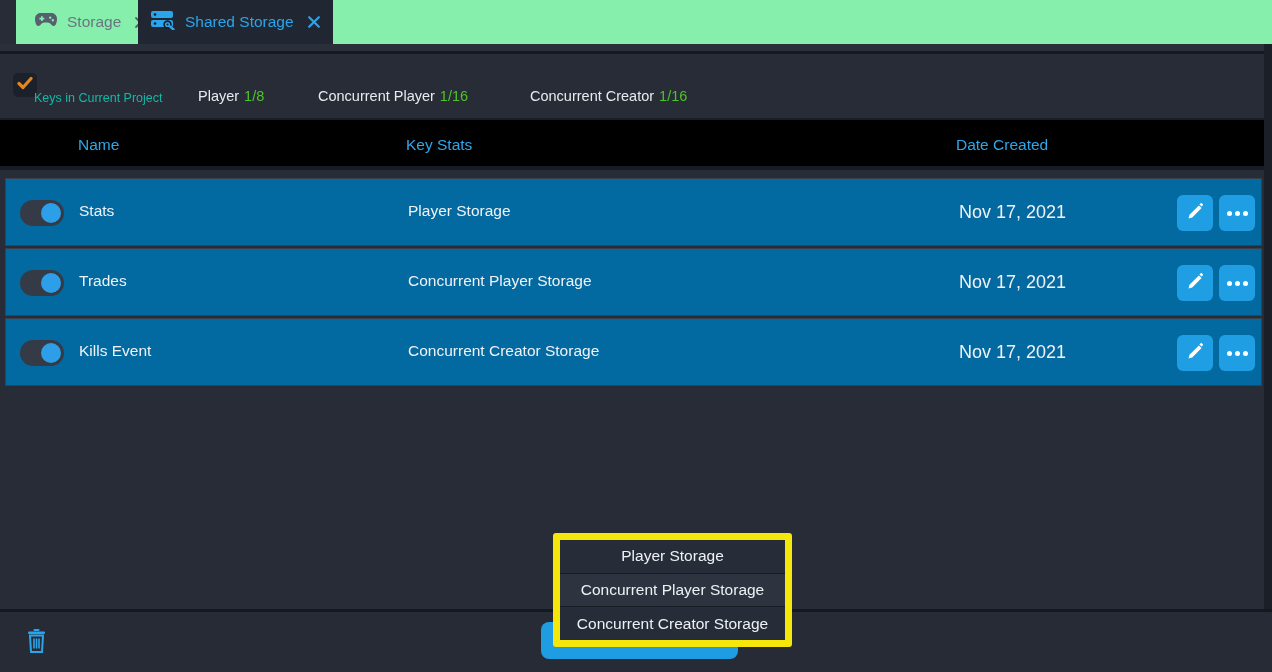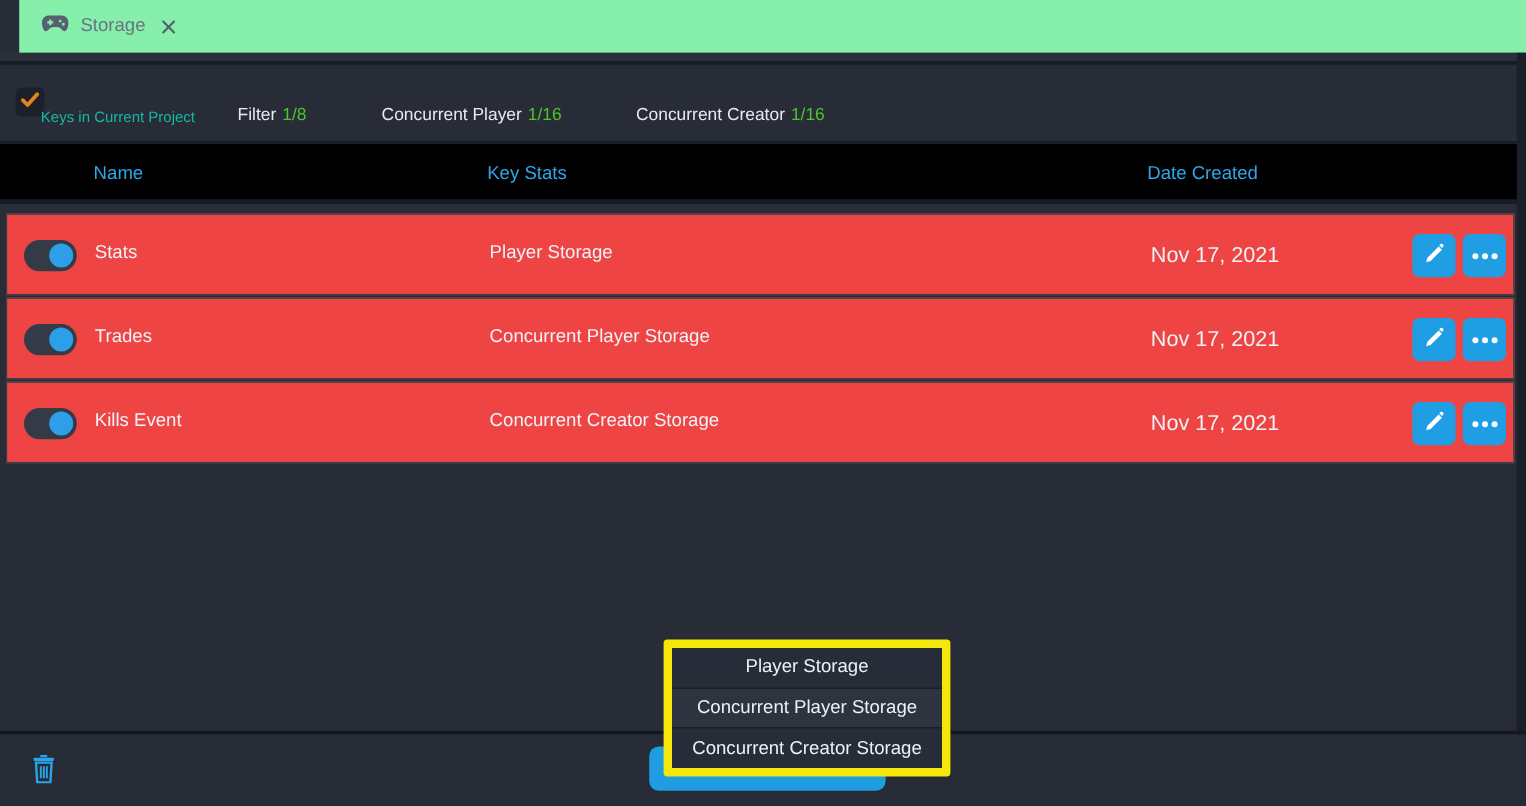--- a/index.html
+++ b/index.html
@@ -77,6 +77,25 @@
         </svg>
     </span>
   </div>
+  <div class="tab active">
+    <span>
+      <svg width="26" height="20" viewBox="0 0 26 20">
+        <rect x="1" y="1" width="22" height="7" rx="2" fill="#2aa5ec"></rect>
+        <rect x="1" y="10" width="22" height="7" rx="2" fill="#2aa5ec"></rect>
+        <circle cx="5" cy="4.5" r="1.3" fill="#171b25"></circle>
+        <circle cx="5" cy="13.5" r="1.3" fill="#171b25"></circle>
+        <circle cx="17.5" cy="14.5" r="3.4" fill="#2aa5ec" stroke="#171b25" stroke-width="1.6"></circle>
+        <circle cx="17.5" cy="14.5" r="1" fill="#171b25"></circle>
+        <path d="M20 16.5l3.5 3" stroke="#2aa5ec" stroke-width="2.4" stroke-linecap="round"></path>
+      </svg>
+    </span>
+    <span class="tab-label">Shared Storage</span>
+    <span class="tab-close">
+      <svg width="14" height="14" viewBox="0 0 13 13">
+          <path stroke="#2aa5ec" stroke-width="2" stroke-linecap="round" d="M2 2l9 9M11 2l-9 9"></path>
+        </svg>
+    </span>
+  </div>
 </div>
 <div class="topstrip"></div>
 <div class="topline"></div>

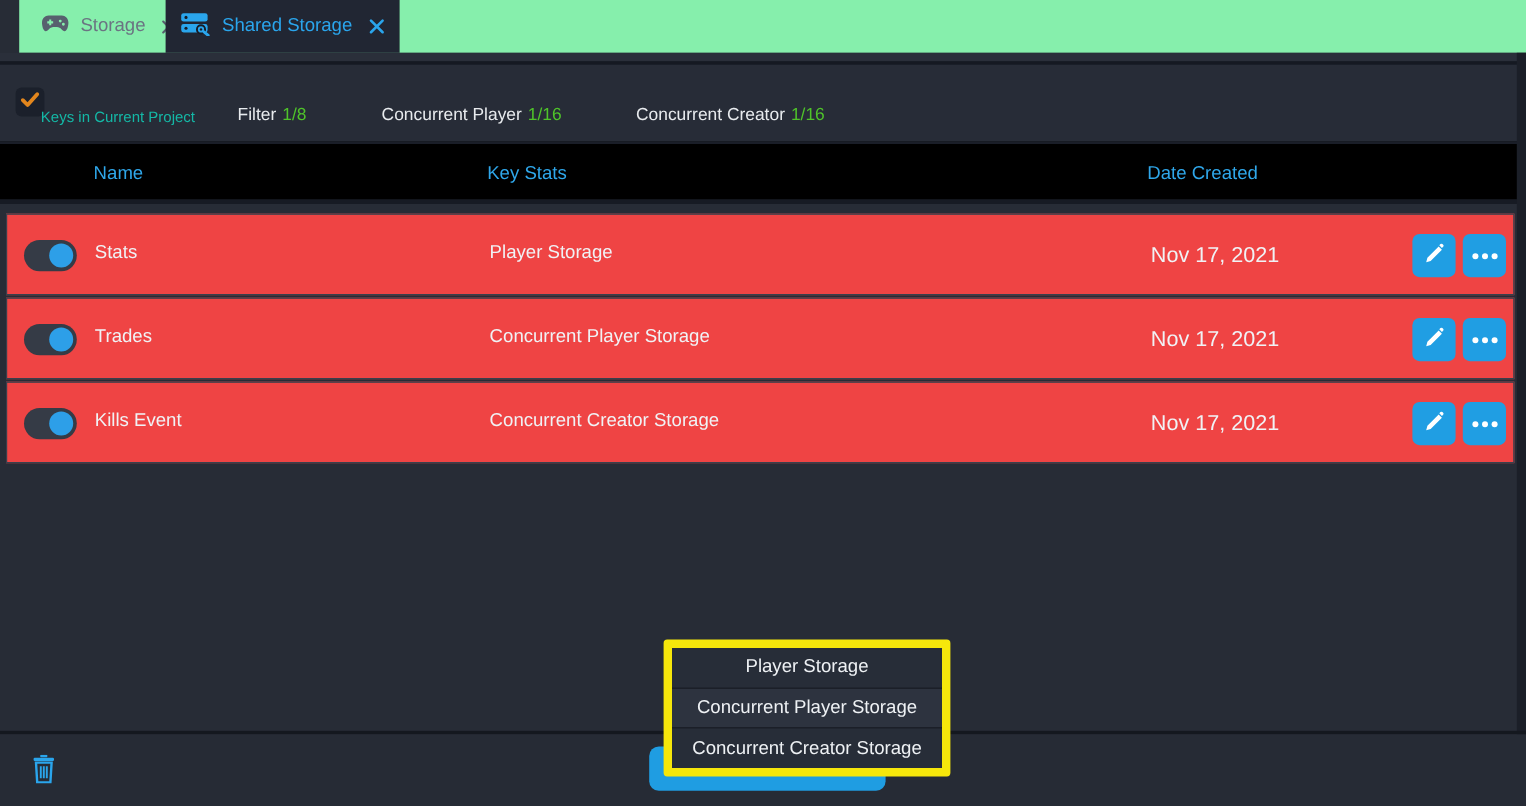--- a/index.html
+++ b/index.html
@@ -109,7 +109,7 @@
     </span>
   </div>
   <div class="hdr-sublabel">Keys in Current Project</div>
-  <div class="quota q0"><span>Filter</span><span class="val">1/8</span></div>
+  <div class="quota q0"><span>Player</span><span class="val">1/8</span></div>
   <div class="quota q1"><span>Concurrent Player</span><span class="val">1/16</span></div>
   <div class="quota q2"><span>Concurrent Creator</span><span class="val">1/16</span></div>
 </div>

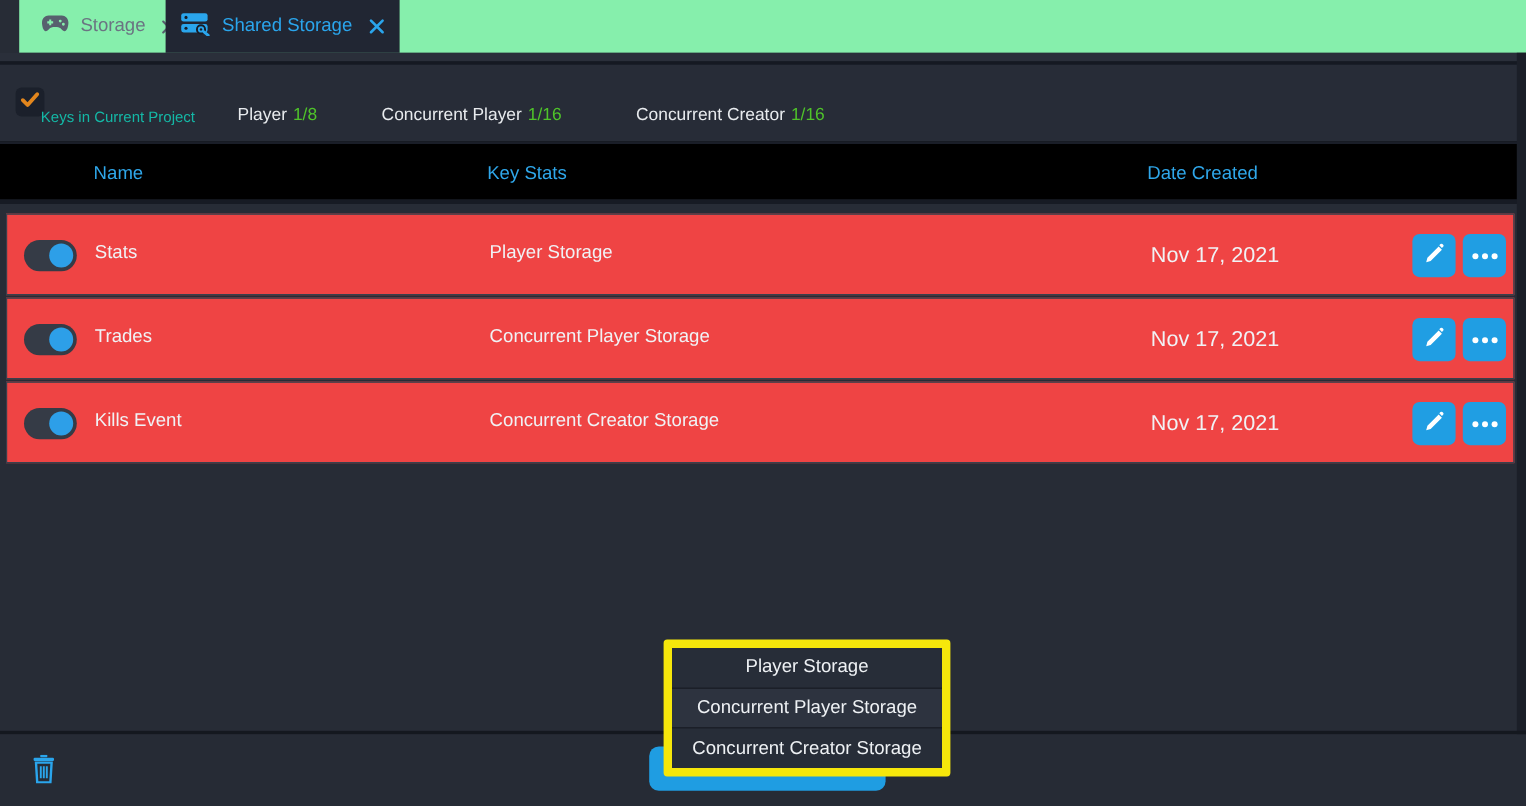--- a/index.html
+++ b/index.html
@@ -36,7 +36,7 @@
   .th { position:absolute; top:16px; font-size:15.5px; color:#2fa7ea; }
   .th-name { left:78px; } .th-key { left:406px; } .th-date { left:956px; }
   
-  .row { position:absolute; left:5px; width:1257px; height:68px; background:#ef4444; border:1px solid #39404d; }
+  .row { position:absolute; left:5px; width:1257px; height:68px; background:#0369a1; border:1px solid #39404d; }
   .row.r0 { top:178px; } .row.r1 { top:248px; } .row.r2 { top:318px; }
   .toggle { position:absolute; left:14px; top:21px; width:44px; height:26px; border-radius:13px; background:#353b46; cursor:pointer; }
   .toggle .knob { position:absolute; right:3px; top:3px; width:20px; height:20px; border-radius:50%; background:#2d9fe8; }

